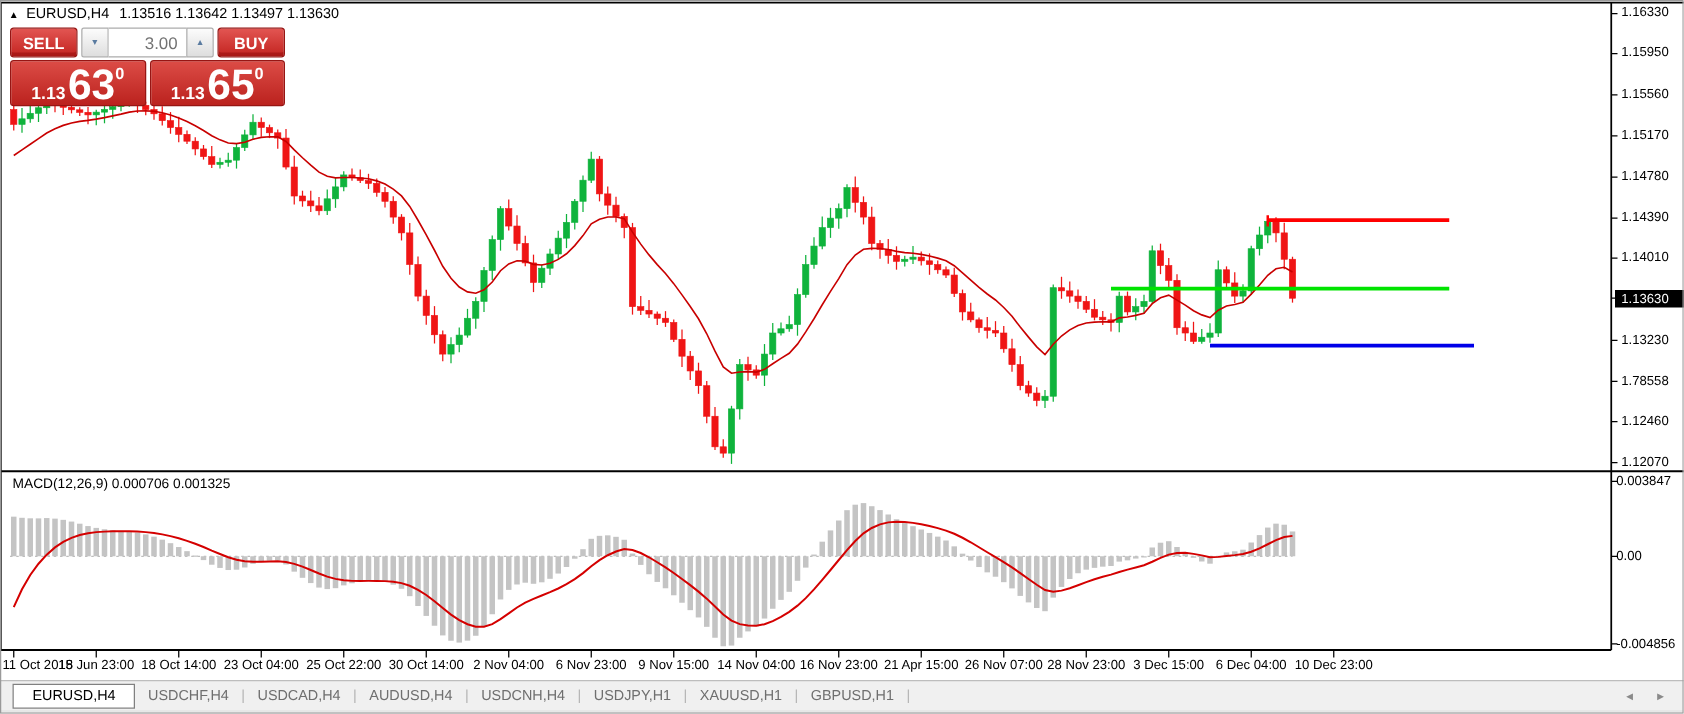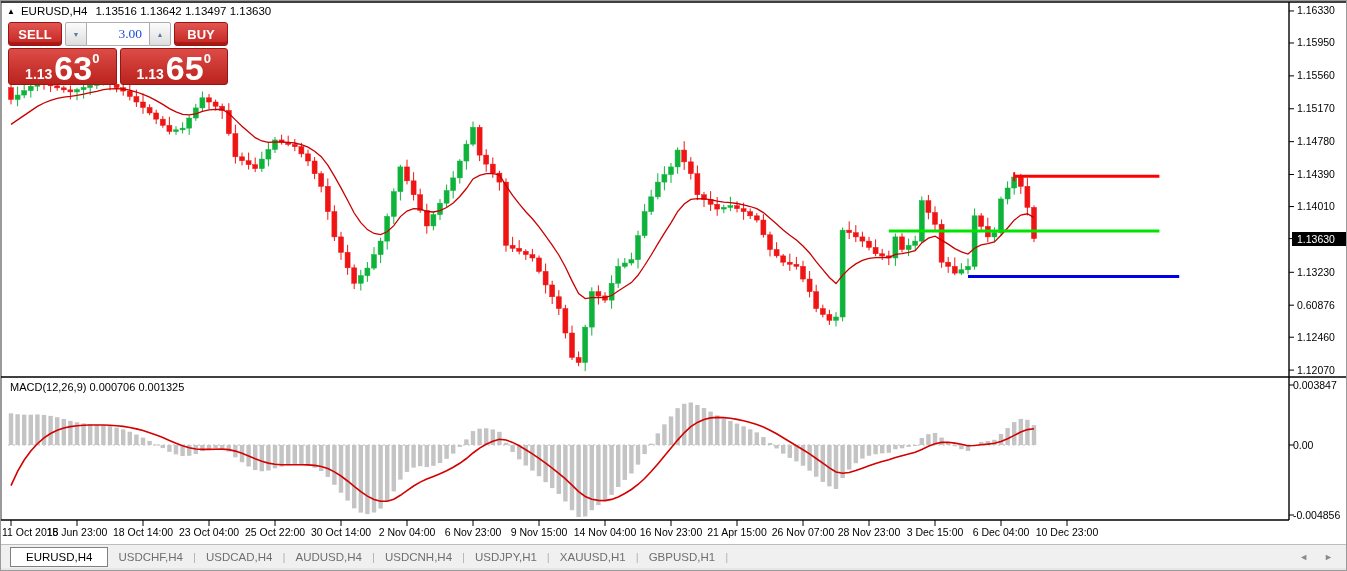--- a/index.html
+++ b/index.html
@@ -23,7 +23,7 @@
   .spin-btn.left{margin-left:3px;border-radius:2px 0 0 2px;}
   .spin-btn.right{border-radius:0 2px 2px 0;}
   .vol{width:58px;background:#fff;border-top:1px solid #acacac;border-bottom:1px solid #acacac;
-       display:flex;align-items:center;justify-content:flex-end;padding-right:7px;font-size:13.5px;color:#1d4ed8;font-family:Liberation Serif, serif;}
+       display:flex;align-items:center;justify-content:flex-end;padding-right:7px;font-size:13.5px;color:#737373;}
   .qp-row2{display:flex;margin-top:2px;height:37px;gap:3px;}
   .price-pane{flex:1;background:linear-gradient(#dc4c46,#bb221e);border:1px solid #971513;border-radius:3px;
               color:#fff;display:flex;align-items:flex-end;justify-content:center;padding-bottom:2px;cursor:pointer;}

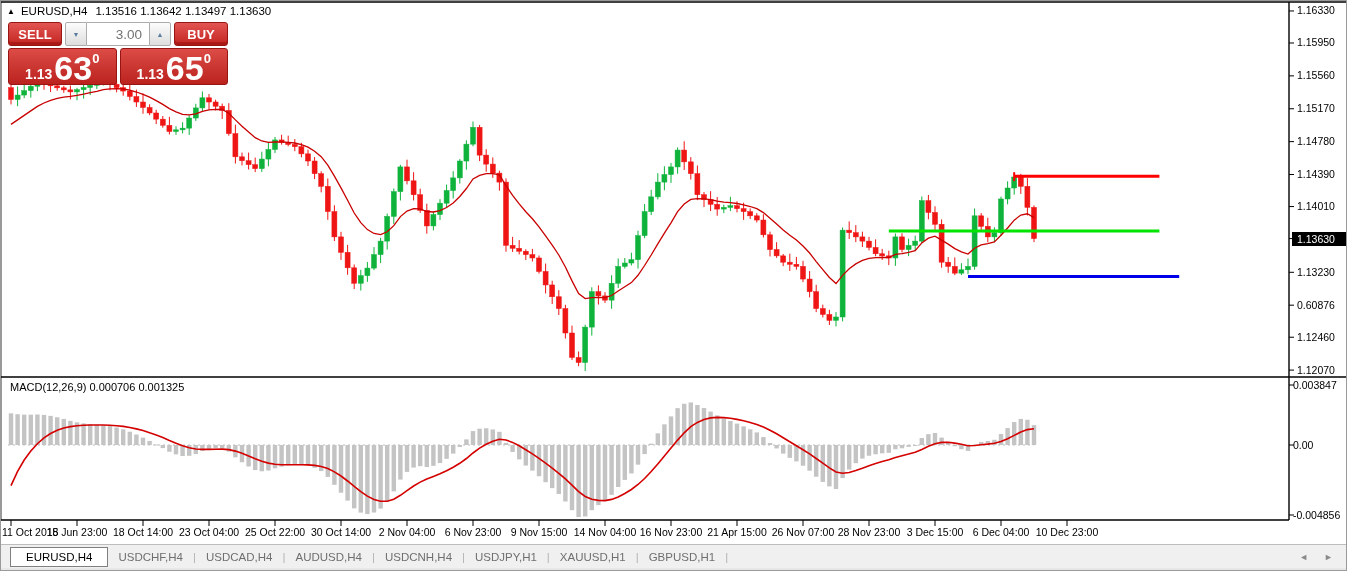--- a/index.html
+++ b/index.html
@@ -615,7 +615,7 @@
     <div class="plabel" style="top: 200.047px;">1.14010</div>
     <div class="plabel" style="top: 232.083px;">1.13630</div>
     <div class="plabel" style="top: 265.805px;">1.13230</div>
-    <div class="plabel" style="top: 298.684px;">0.60876</div>
+    <div class="plabel" style="top: 298.684px;">1.78558</div>
     <div class="plabel" style="top: 330.72px;">1.12460</div>
     <div class="plabel" style="top: 363.599px;">1.12070</div>
     <div class="mlabel" style="top: 378.5px;">0.003847</div>

